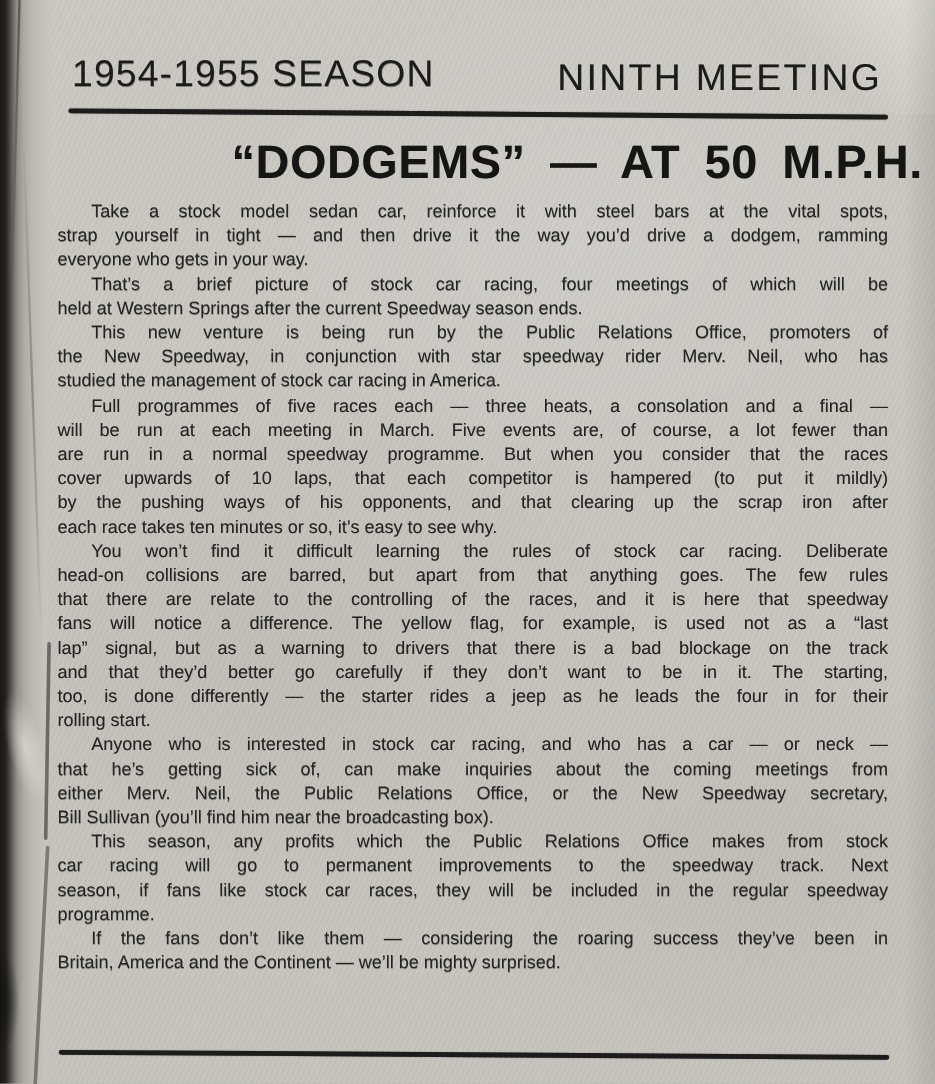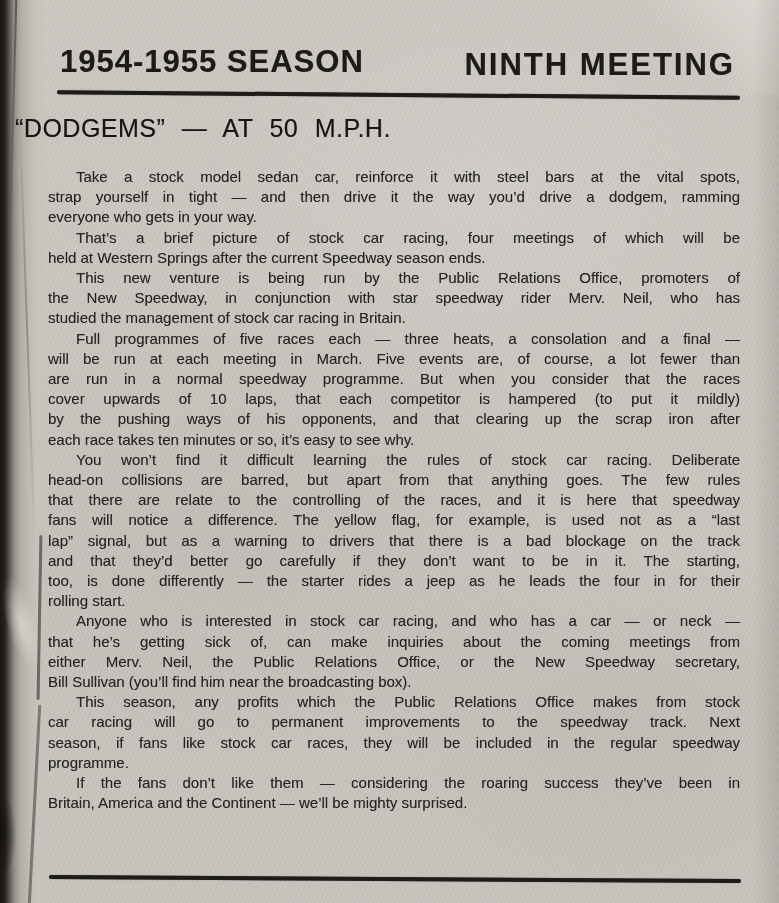--- a/index.html
+++ b/index.html
@@ -47,7 +47,7 @@
   .masthead {
     position: absolute; top: 44px; left: 60px; right: 44px;
     display: flex; justify-content: space-between; align-items: flex-start;
-    font-size: 31px; font-weight: 700; color: #1c1b19;
+    font-size: 31px; font-weight: 400; color: #1c1b19;
     letter-spacing: 1px; white-space: nowrap;
     text-shadow: 0.3px 0.4px 0.5px rgba(28,27,25,0.4);
   }

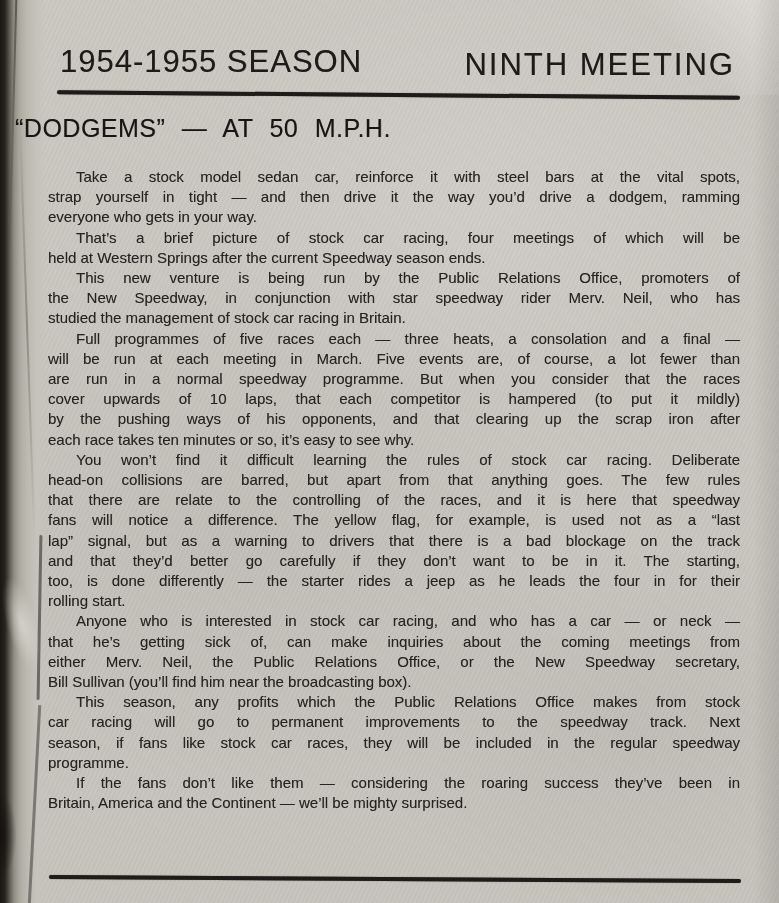--- a/index.html
+++ b/index.html
@@ -57,7 +57,7 @@
   .rule-bottom { position: absolute; top: 877px; left: 49px; width: 692px; height: 3.5px; transform: rotate(0.35deg); }
   .headline {
     position: absolute; top: 114px; left: 15px; right: 10px; margin: 0;
-    text-align: left; font-size: 25px; font-weight: 400; color: #161513;
+    text-align: right; font-size: 39px; font-weight: 700; color: #161513;
     letter-spacing: 0.5px; word-spacing: 9px; white-space: nowrap;
     text-shadow: 0.3px 0.4px 0.5px rgba(22,21,19,0.4);
   }

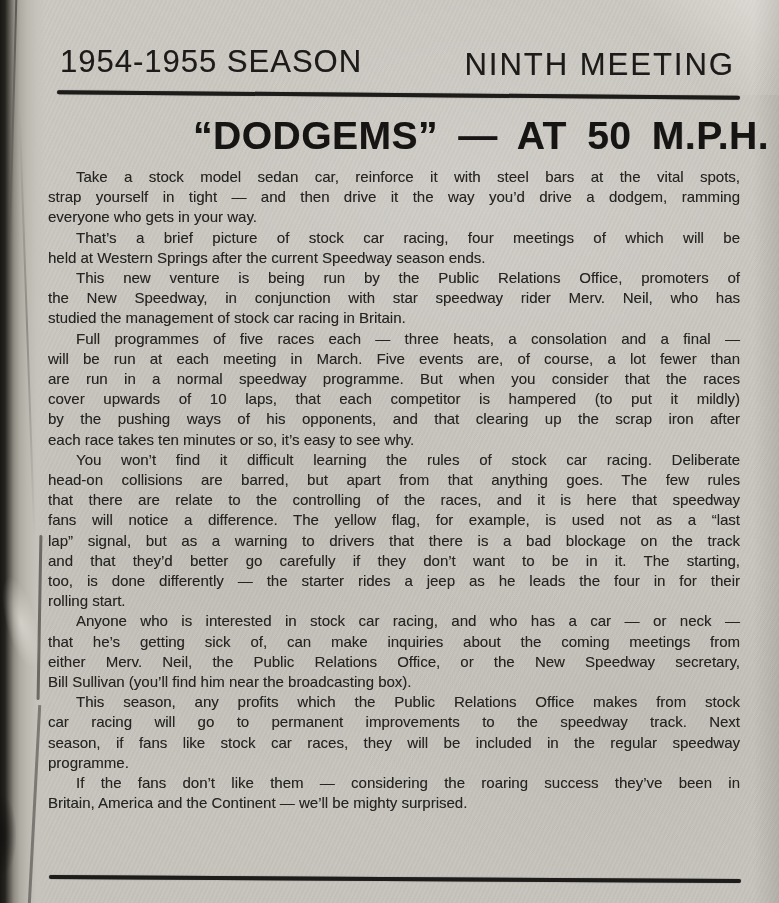--- a/index.html
+++ b/index.html
@@ -109,7 +109,7 @@
     <div class="para">
         <div class="tline">This new venture is being run by the Public Relations Office, promoters of</div>
         <div class="tline">the New Speedway, in conjunction with star speedway rider Merv. Neil, who has</div>
-        <div class="tline tline-last">studied the management of stock car racing in Britain.</div>
+        <div class="tline tline-last">studied the management of stock car racing in America.</div>
       </div>
     <div class="para">
         <div class="tline">Full programmes of five races each — three heats, a consolation and a final —</div>

